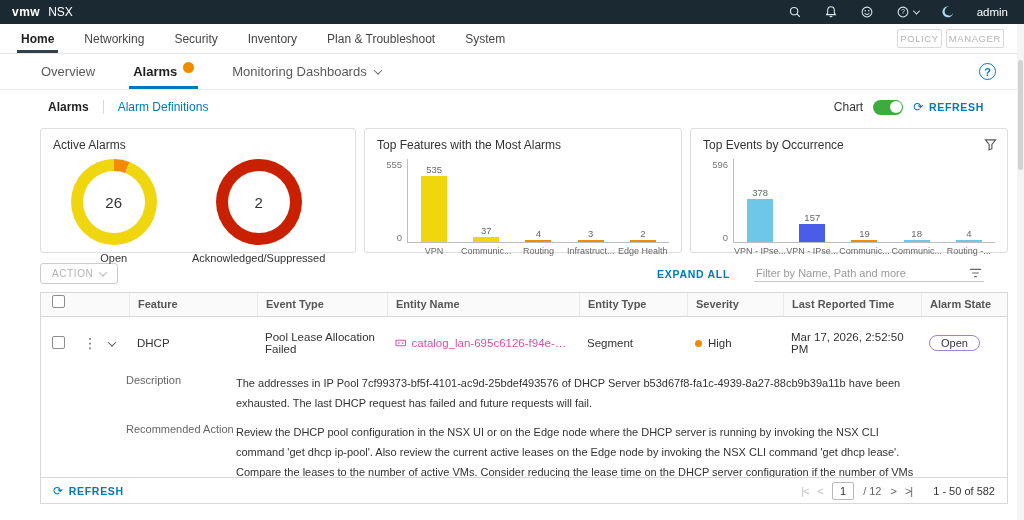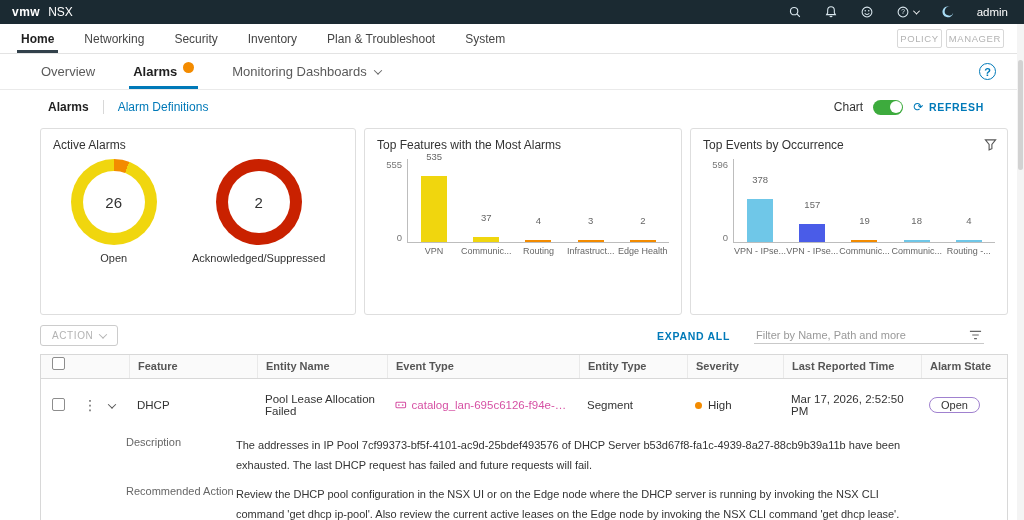--- a/index.html
+++ b/index.html
@@ -53,7 +53,7 @@
 
 
 .cards{display:flex;gap:8px;padding:6px 16px 0 40px}
-.card{border:1px solid #dedede;border-radius:3px;background:#fff;height:187px;padding:9px 12px;position:relative}
+.card{border:1px solid #dedede;border-radius:3px;background:#fff;height:125px;padding:9px 12px;position:relative}
 .card-donuts{width:316px}
 .card-bar{width:318px}
 .card-title{font-size:12px;font-weight:normal;color:#333;white-space:nowrap;overflow:hidden}

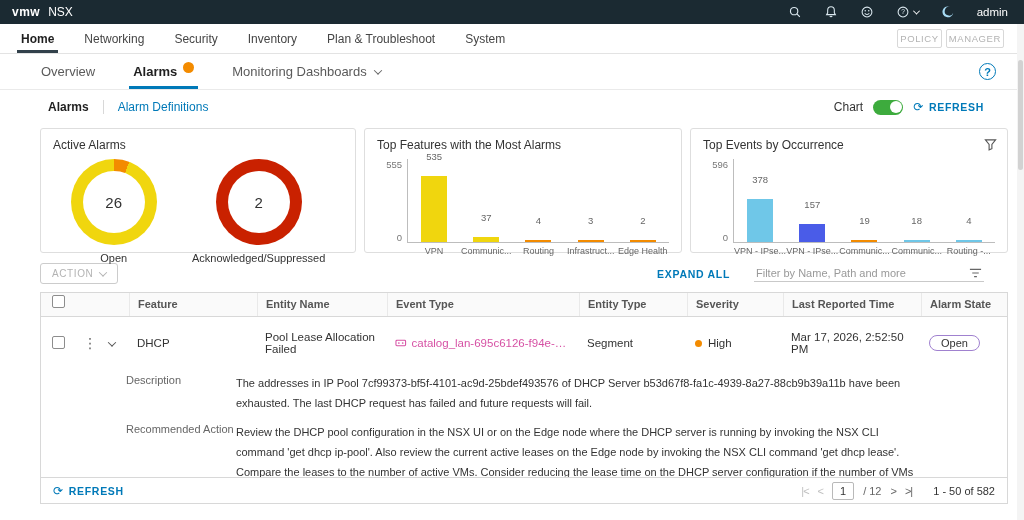--- a/index.html
+++ b/index.html
@@ -71,7 +71,7 @@
 .plotwrap{flex:1}
 .plot{height:84px;border-left:1px solid #bdbdbd;border-bottom:1px solid #bdbdbd;display:flex;align-items:flex-end;justify-content:space-around}
 .bar-col{display:flex;flex-direction:column;align-items:center;justify-content:flex-end;width:20%}
-.bar-val{font-size:9.5px;color:#666;margin-bottom:14px}
+.bar-val{font-size:9.5px;color:#666;margin-bottom:1px}
 .bar{width:26px}
 .xlabels{display:flex;padding-left:1px}
 .xlab{width:20%;text-align:center;font-size:9px;color:#666;white-space:nowrap;overflow:hidden;margin-top:3px}

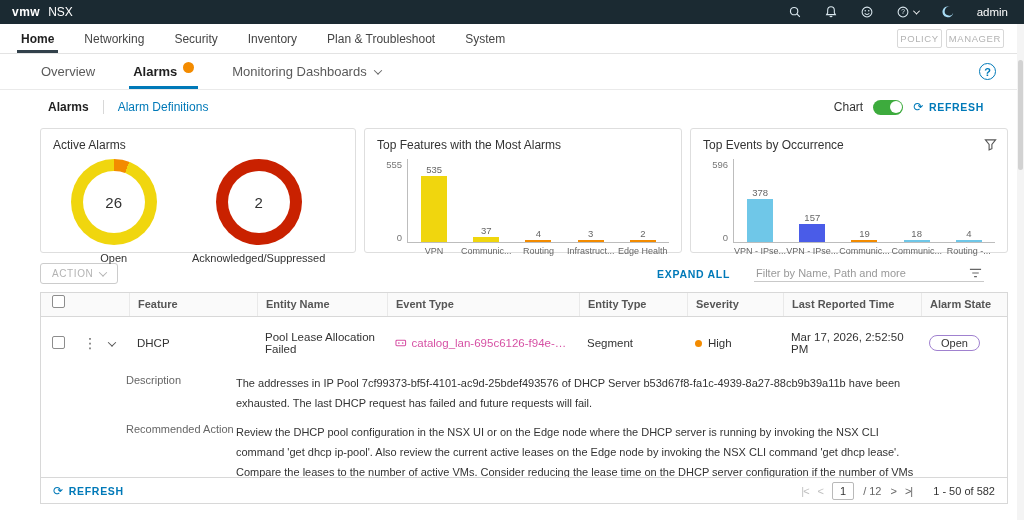--- a/index.html
+++ b/index.html
@@ -351,8 +351,8 @@
     <div class="hcell nob"></div>
     <div class="hcell nob"></div>
     <div class="hcell">Feature</div>
+    <div class="hcell">Event Type</div>
     <div class="hcell">Entity Name</div>
-    <div class="hcell">Event Type</div>
     <div class="hcell">Entity Type</div>
     <div class="hcell">Severity</div>
     <div class="hcell">Last Reported Time</div>

